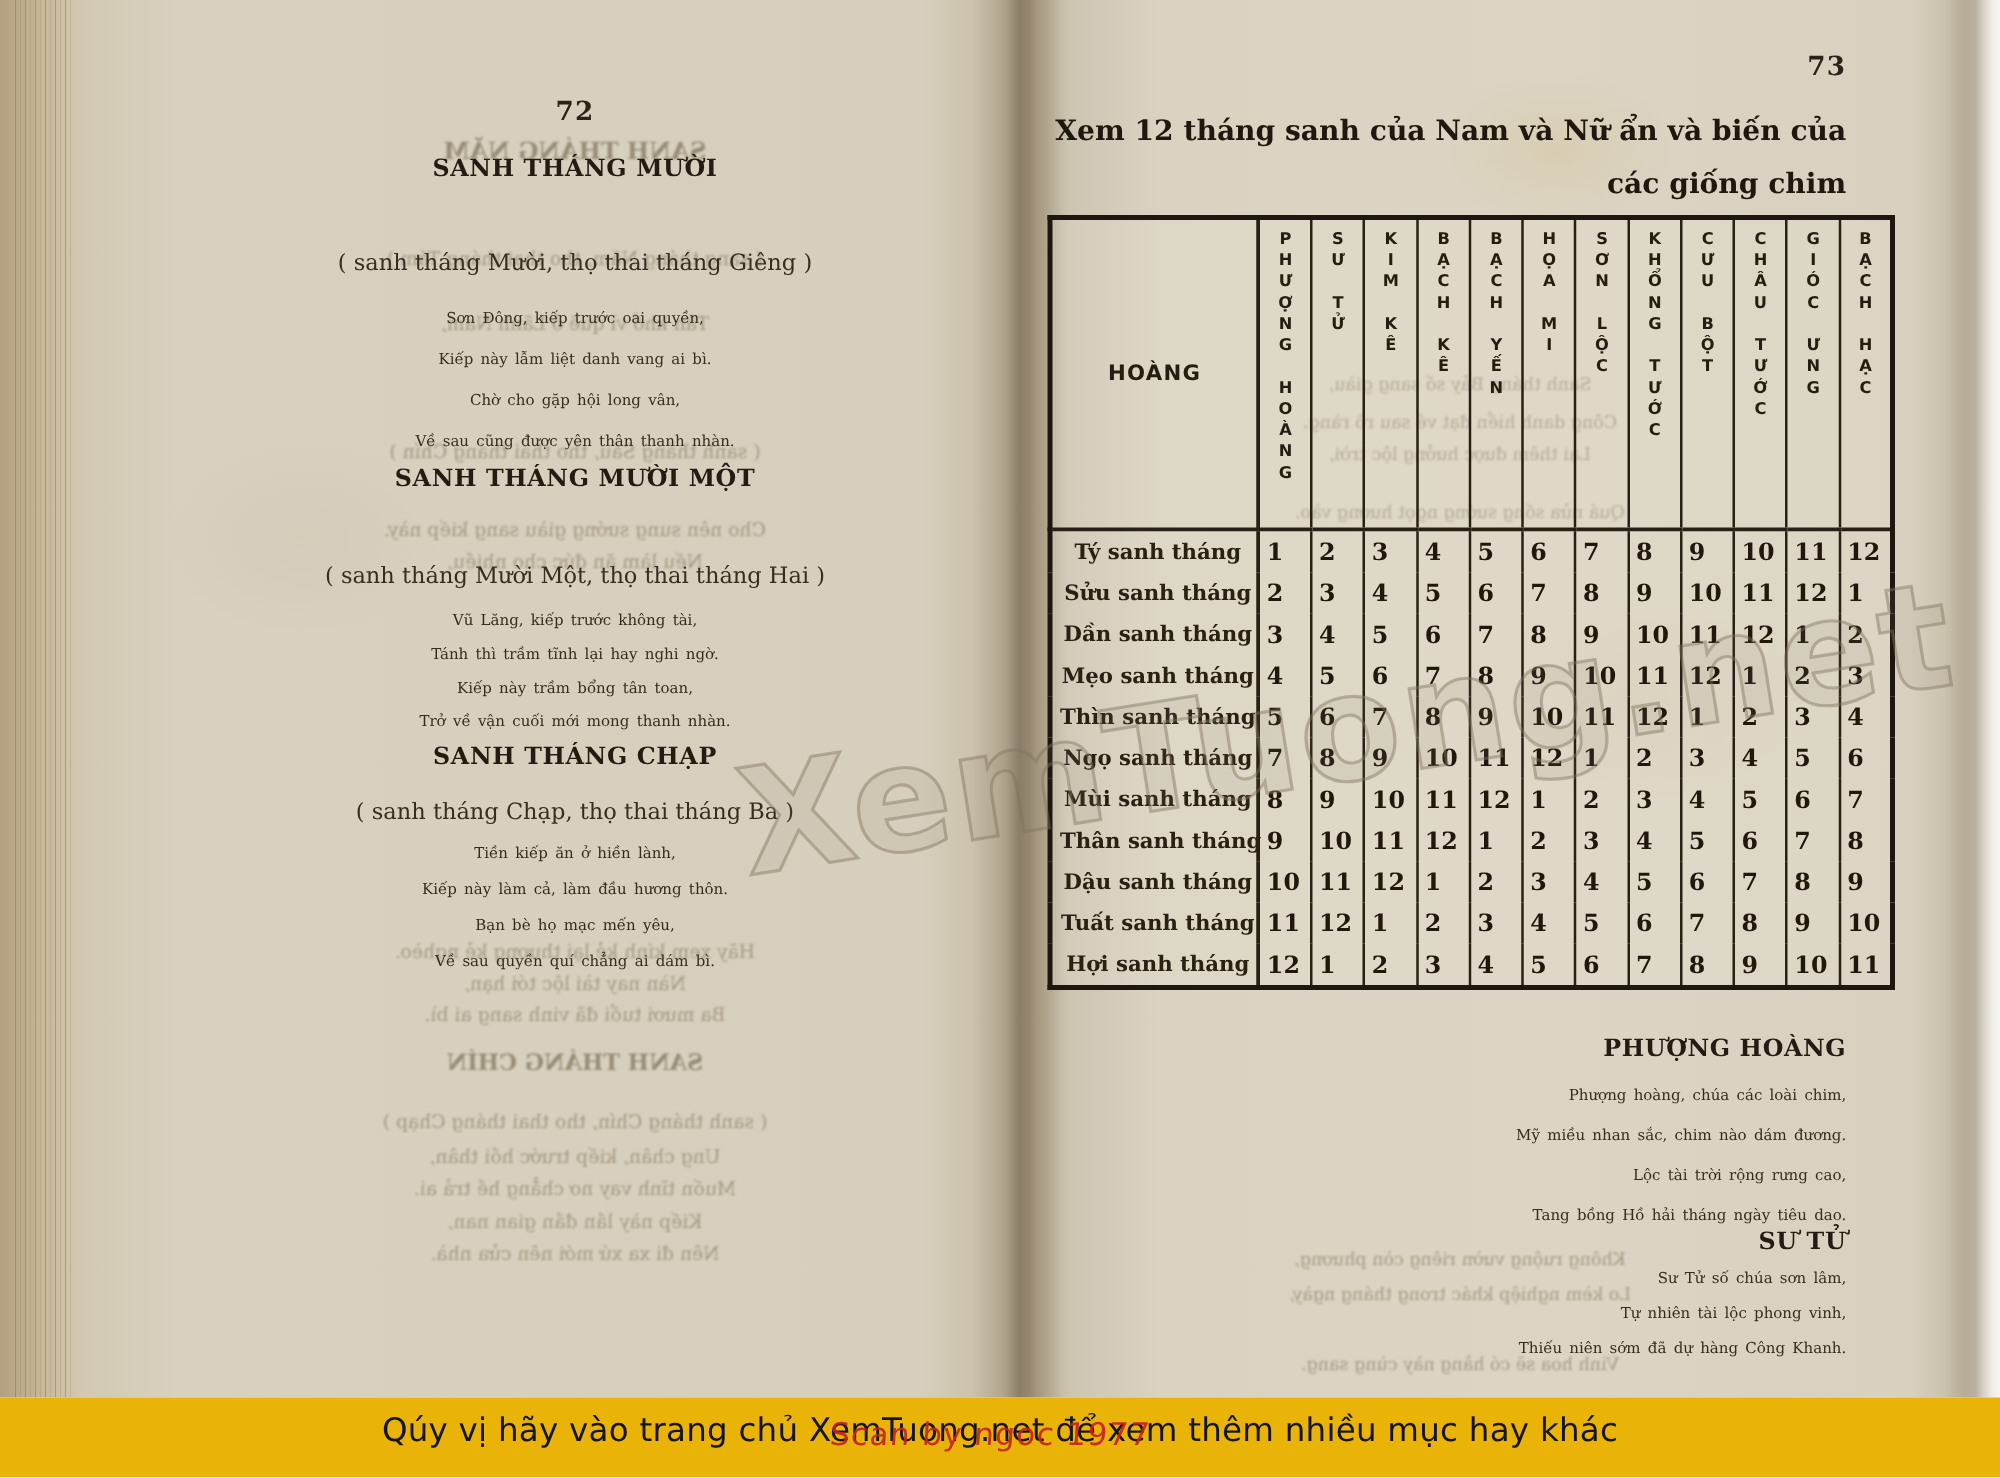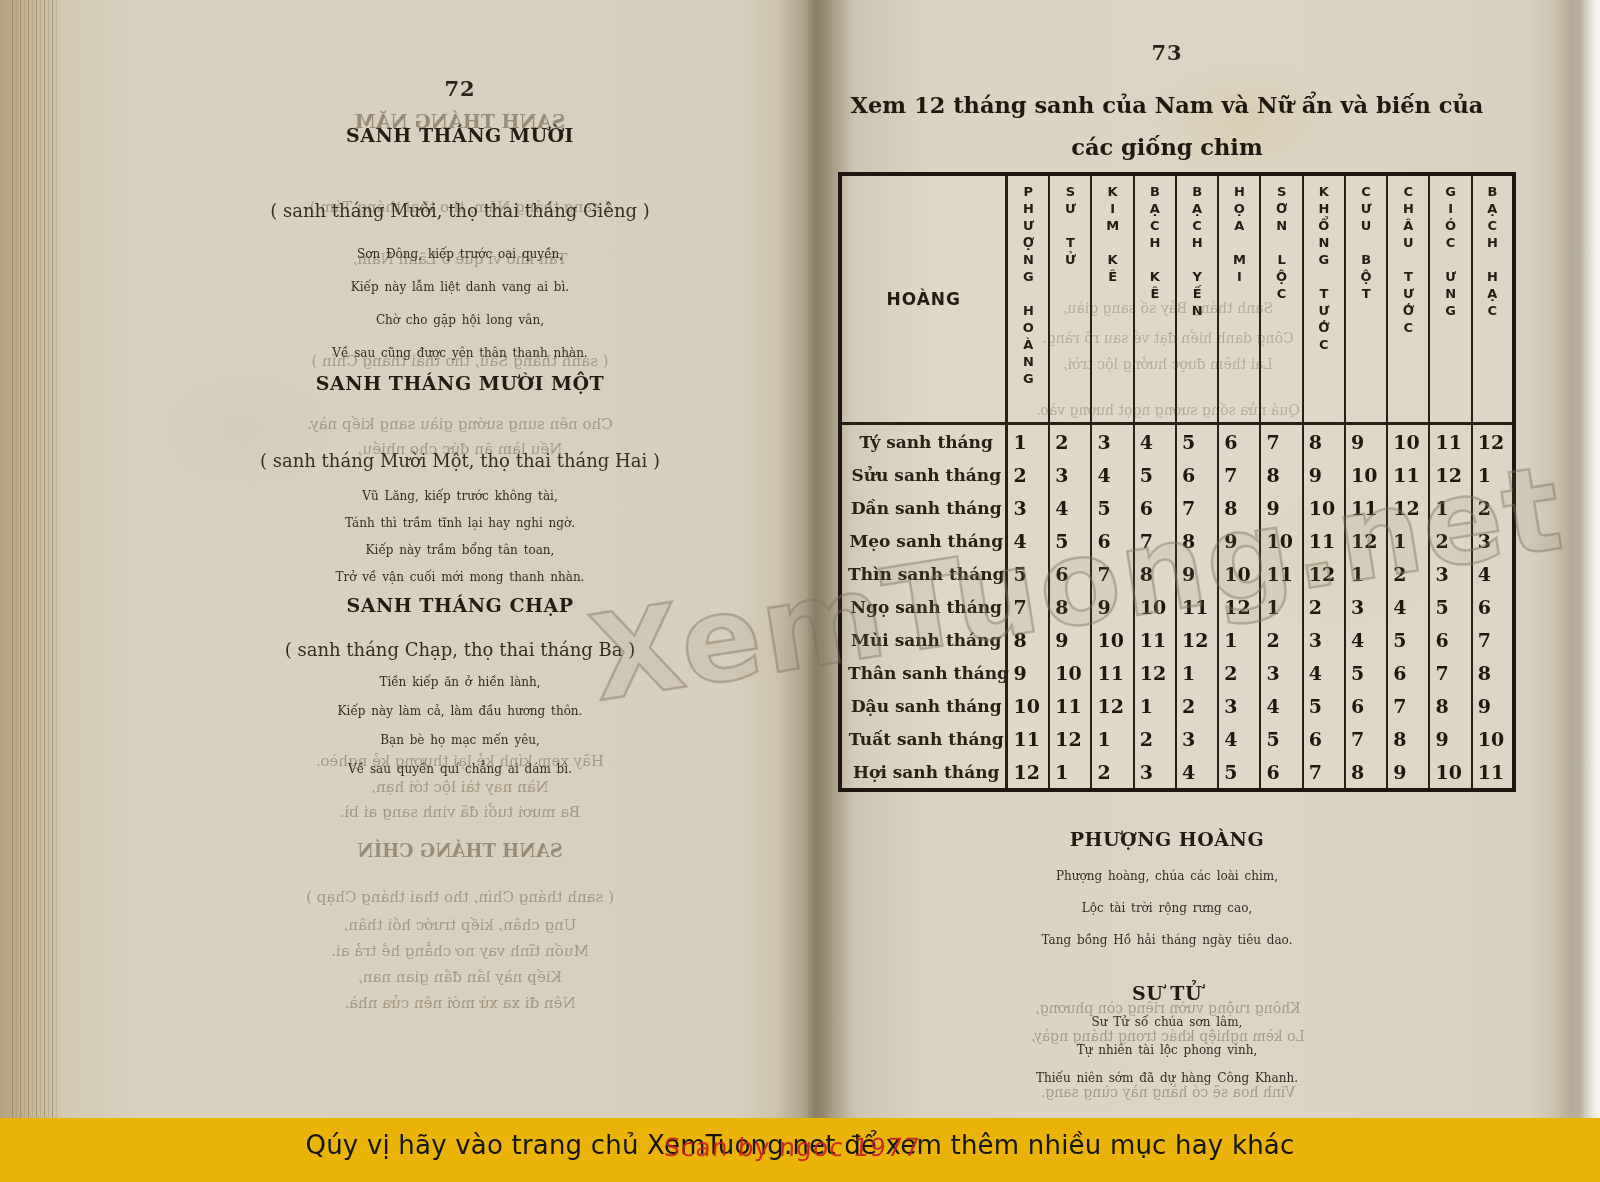--- a/index.html
+++ b/index.html
@@ -37,7 +37,7 @@
   }
   
   .lp{position:absolute;left:150px;width:620px;text-align:center;}
-  .rp{position:absolute;left:839px;width:656px;text-align:center;}
+  .rp{position:absolute;left:821px;width:656px;text-align:right;}
   .pnum{font-weight:bold;font-size:21px;letter-spacing:1px;}
   .bhead{font-weight:bold;font-size:19px;letter-spacing:.5px;color:#241c12;}
   .paren{font-size:18px;color:#372d21;}

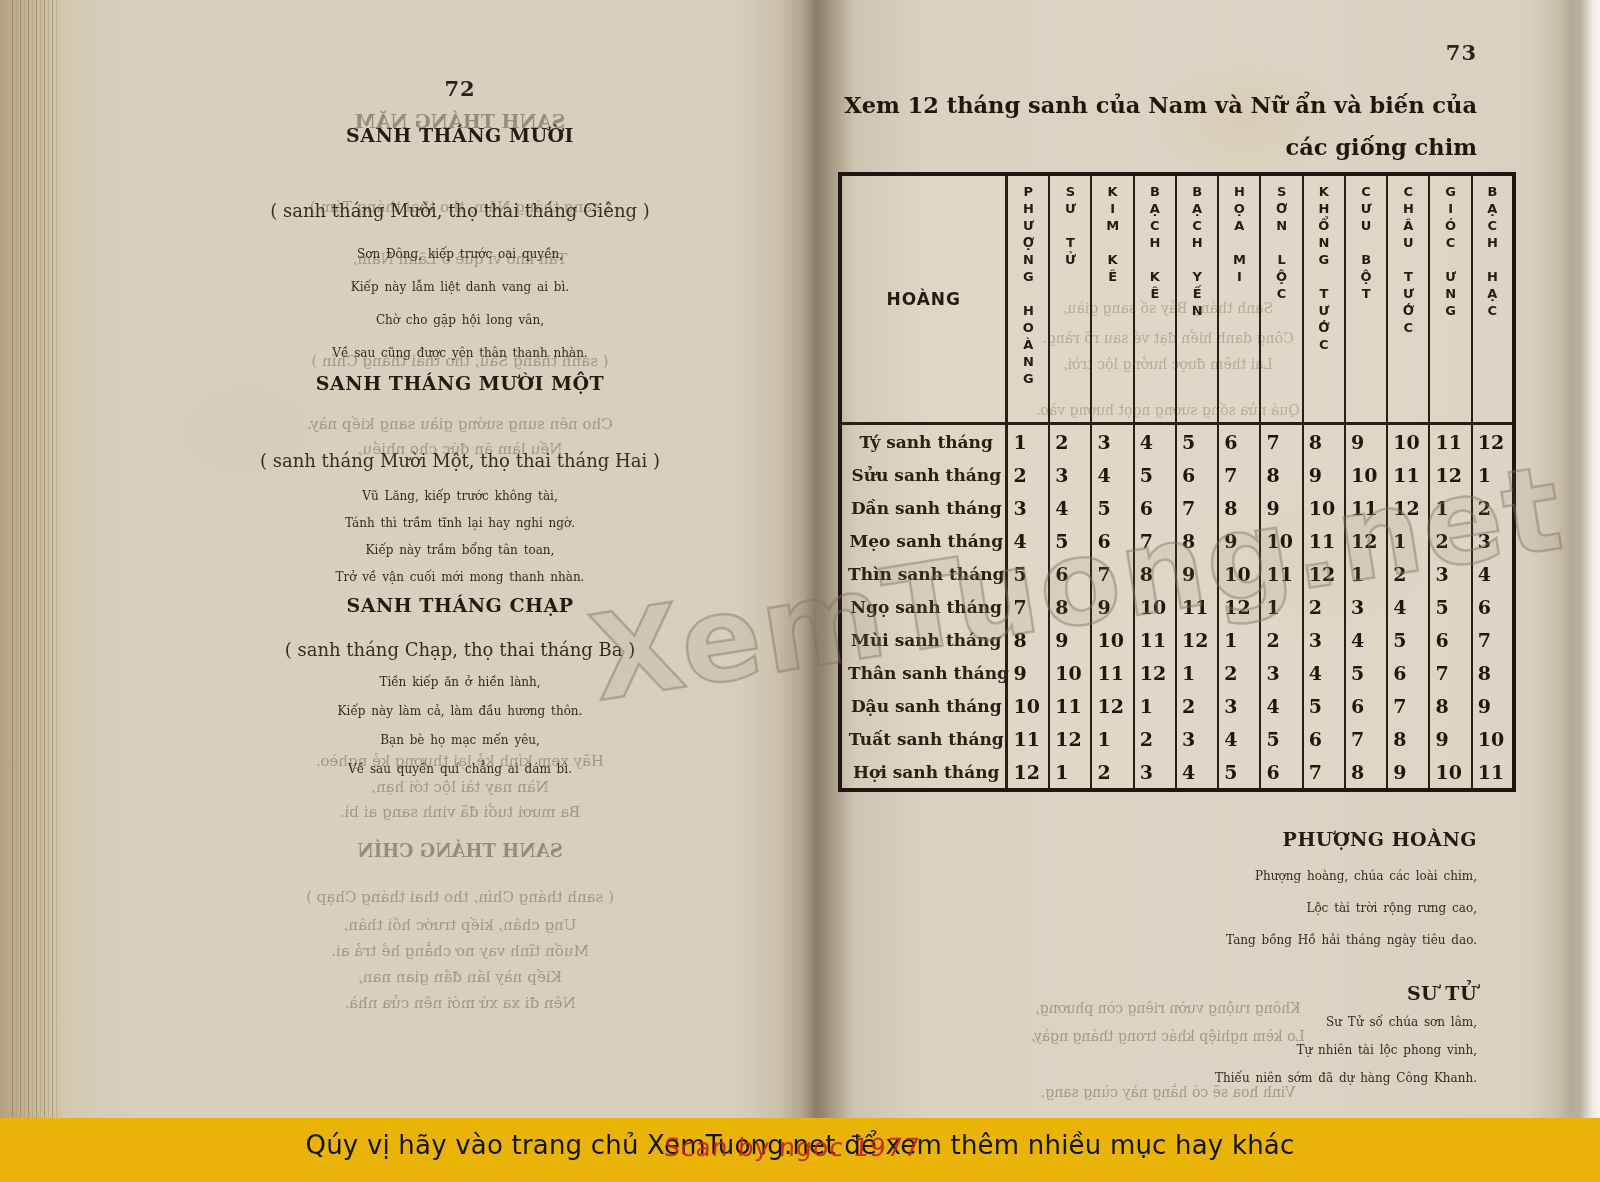--- a/index.html
+++ b/index.html
@@ -380,6 +380,7 @@
   <div class="rp bhead" id="rp-s1h">PHƯỢNG HOÀNG</div>
   <div class="rp verse" id="rp-s1v">
     <div>Phượng hoàng, chúa các loài chim,</div>
+    <div>Mỹ miều nhan sắc, chim nào dám đương.</div>
     <div>Lộc tài trời rộng rưng cao,</div>
     <div>Tang bồng Hồ hải tháng ngày tiêu dao.</div>
   </div>

